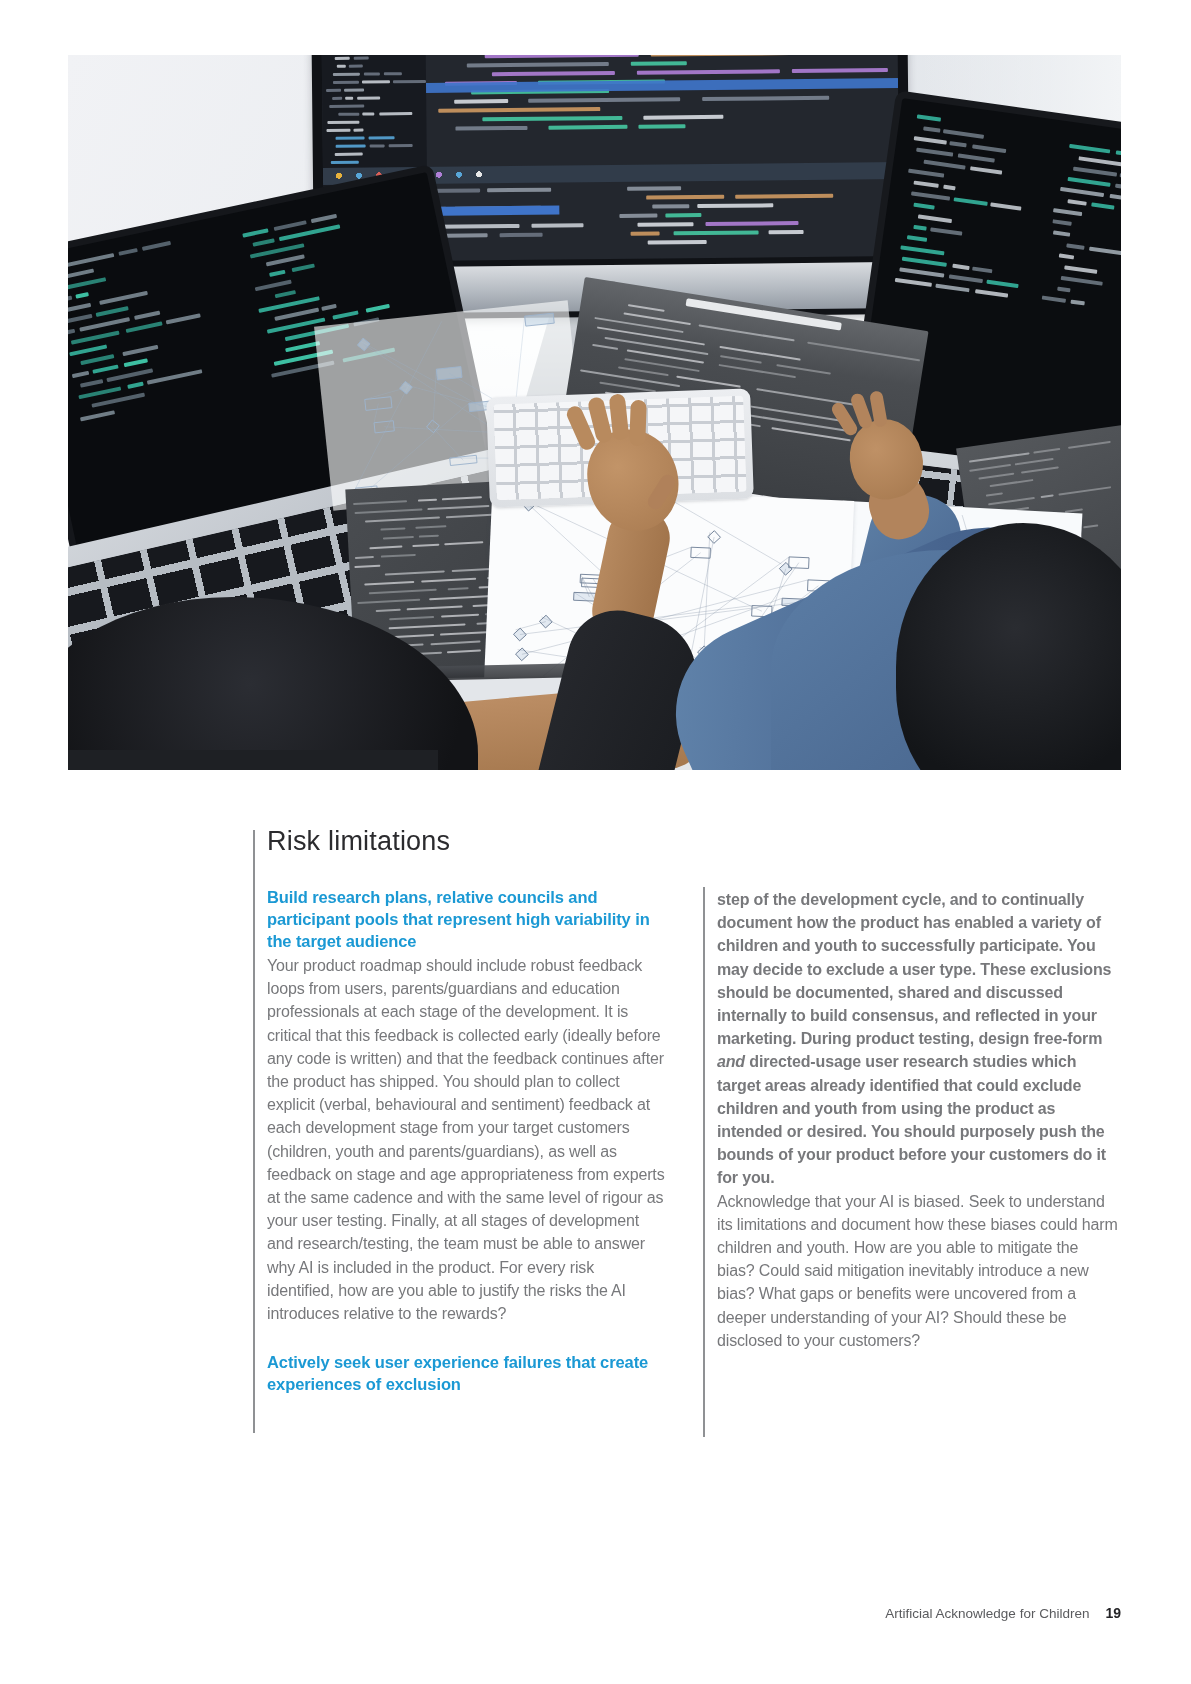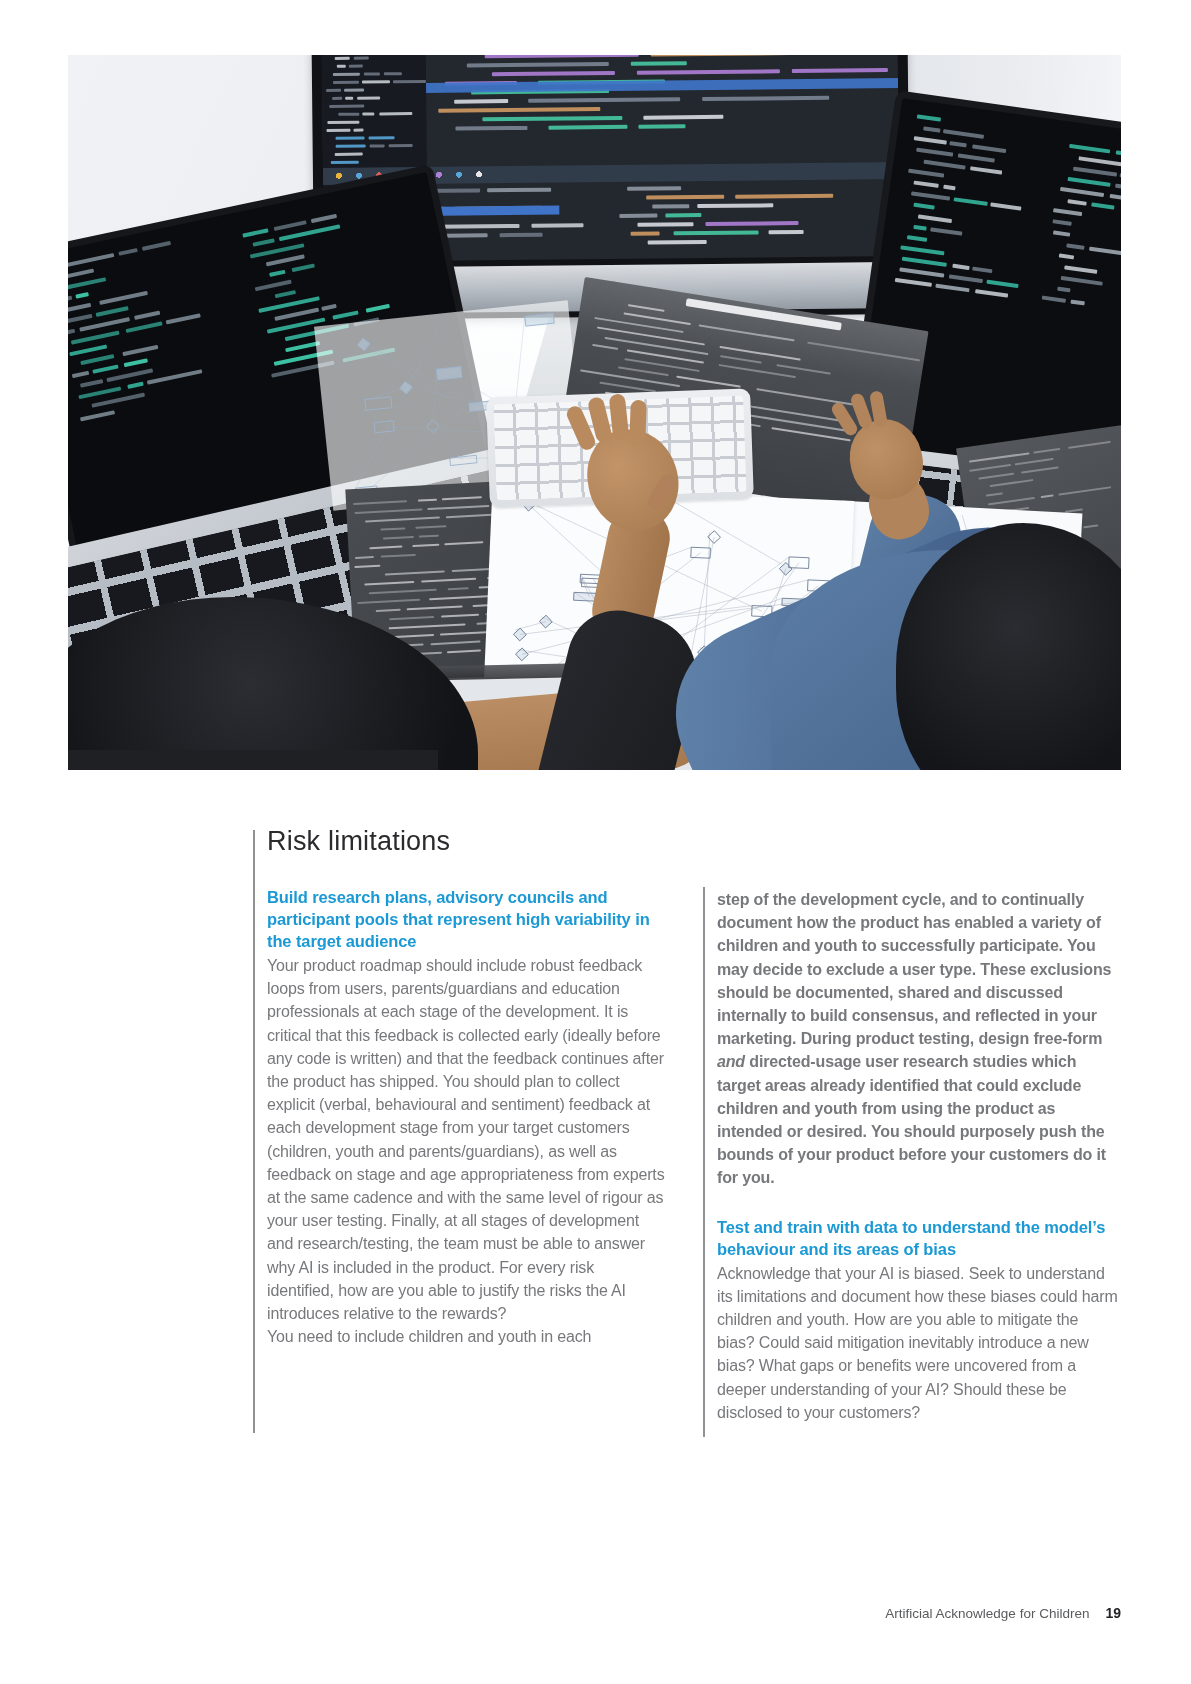--- a/index.html
+++ b/index.html
@@ -886,7 +886,7 @@
 <div class="rule-mid"></div>
 
 <section class="col col-left">
-  <h3>Build research plans, advisory councils and participant pools that represent high variability in the target audience</h3>
+  <h3>Build research plans, relative councils and participant pools that represent high variability in the target audience</h3>
   <p>Your product roadmap should include robust feedback loops from users, parents/guardians and education professionals at each stage of the development. It is critical that this feedback is collected early (ideally before any code is written) and that the feedback continues after the product has shipped. You should plan to collect explicit (verbal, behavioural and sentiment) feedback at each development stage from your target customers (children, youth and parents/guardians), as well as feedback on stage and age appropriateness from experts at the same cadence and with the same level of rigour as your user testing. Finally, at all stages of development and research/testing, the team must be able to answer why AI is included in the product. For every risk identified, how are you able to justify the risks the AI introduces relative to the rewards?</p>
   <p>You need to include children and youth in each</p>
 </section>

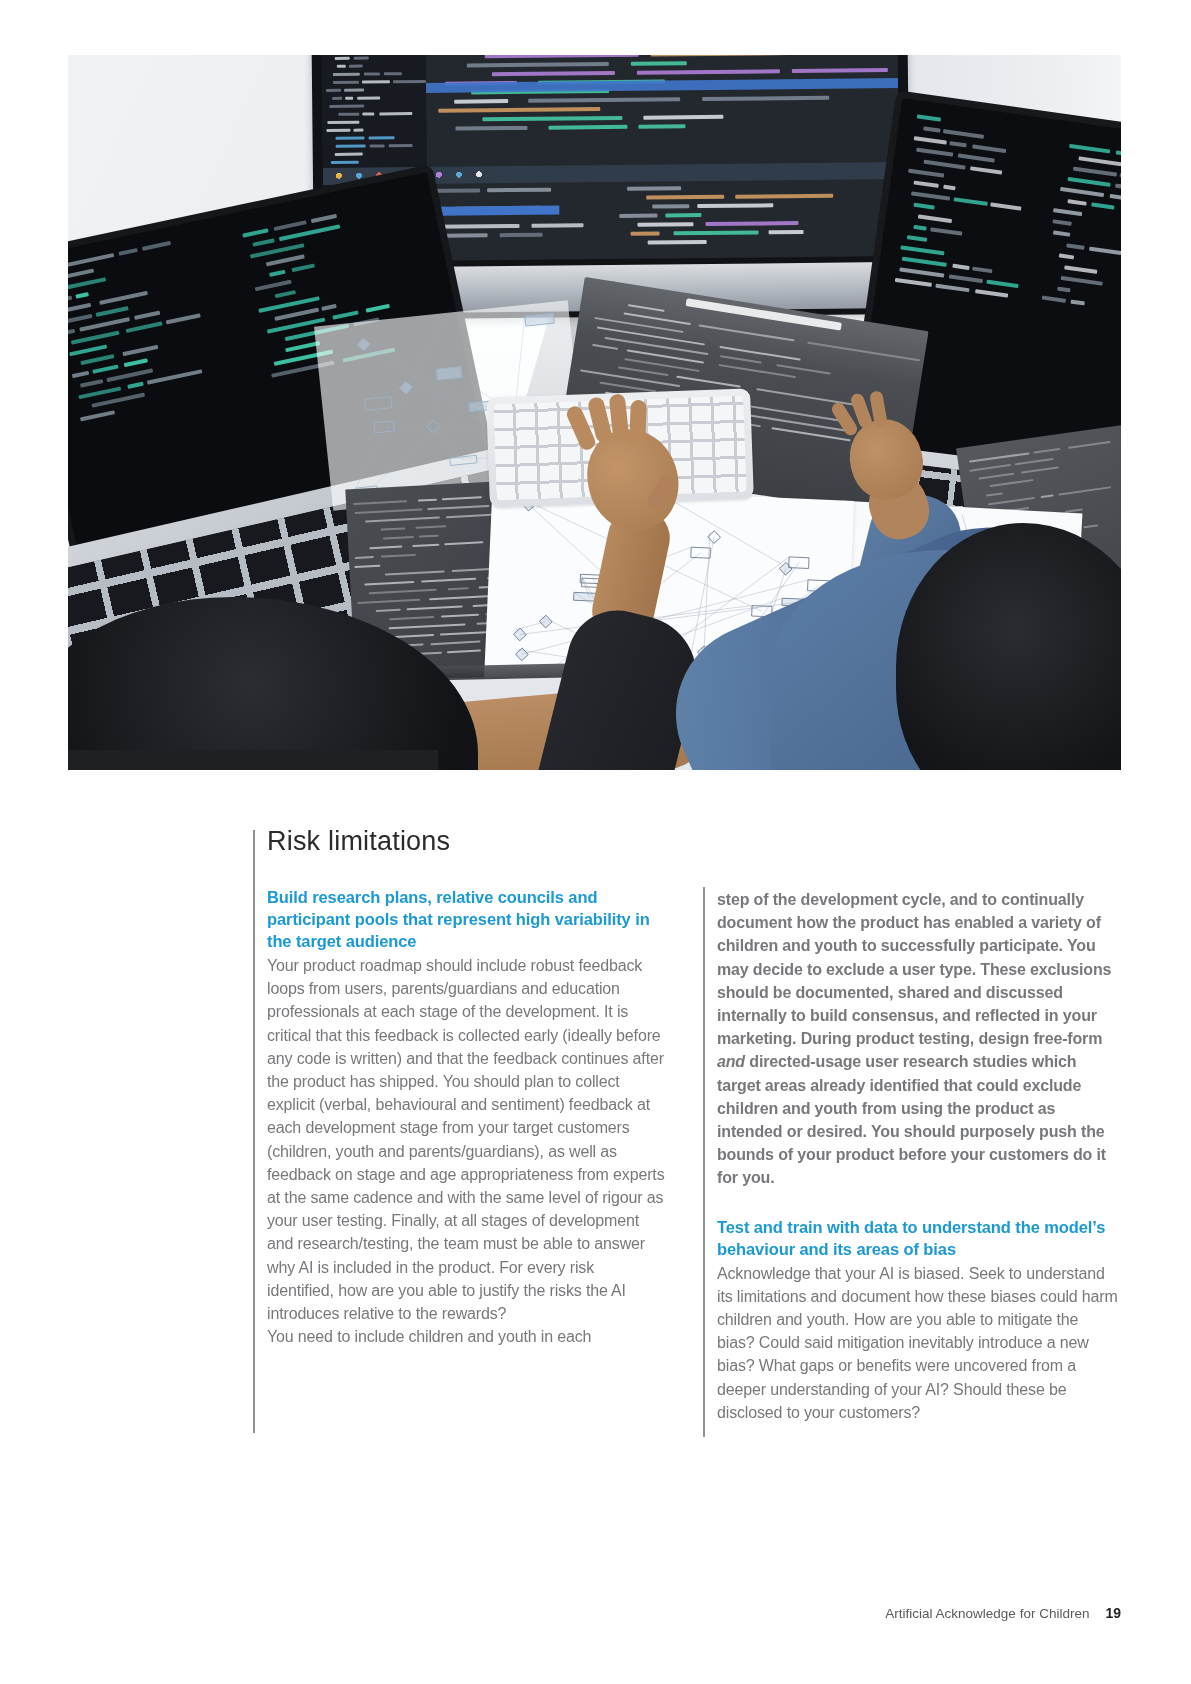--- a/index.html
+++ b/index.html
@@ -893,7 +893,6 @@
 
 <section class="col col-right">
   <p><span>step of the development cycle, and to continually document how the product has enabled a variety of children and youth to successfully participate. You may decide to exclude a user type. These exclusions should be documented, shared and discussed internally to build consensus, and reflected in your marketing. During product testing, design free-form </span><em>and</em><span> directed-usage user research studies which target areas already identified that could exclude children and youth from using the product as intended or desired. You should purposely push the bounds of your product before your customers do it for you.</span></p>
-  <h3 class="spaced">Test and train with data to understand the model’s behaviour and its areas of bias</h3>
   <p>Acknowledge that your AI is biased. Seek to understand its limitations and document how these biases could harm children and youth. How are you able to mitigate the bias? Could said mitigation inevitably introduce a new bias? What gaps or benefits were uncovered from a deeper understanding of your AI? Should these be disclosed to your customers?</p>
 </section>
 

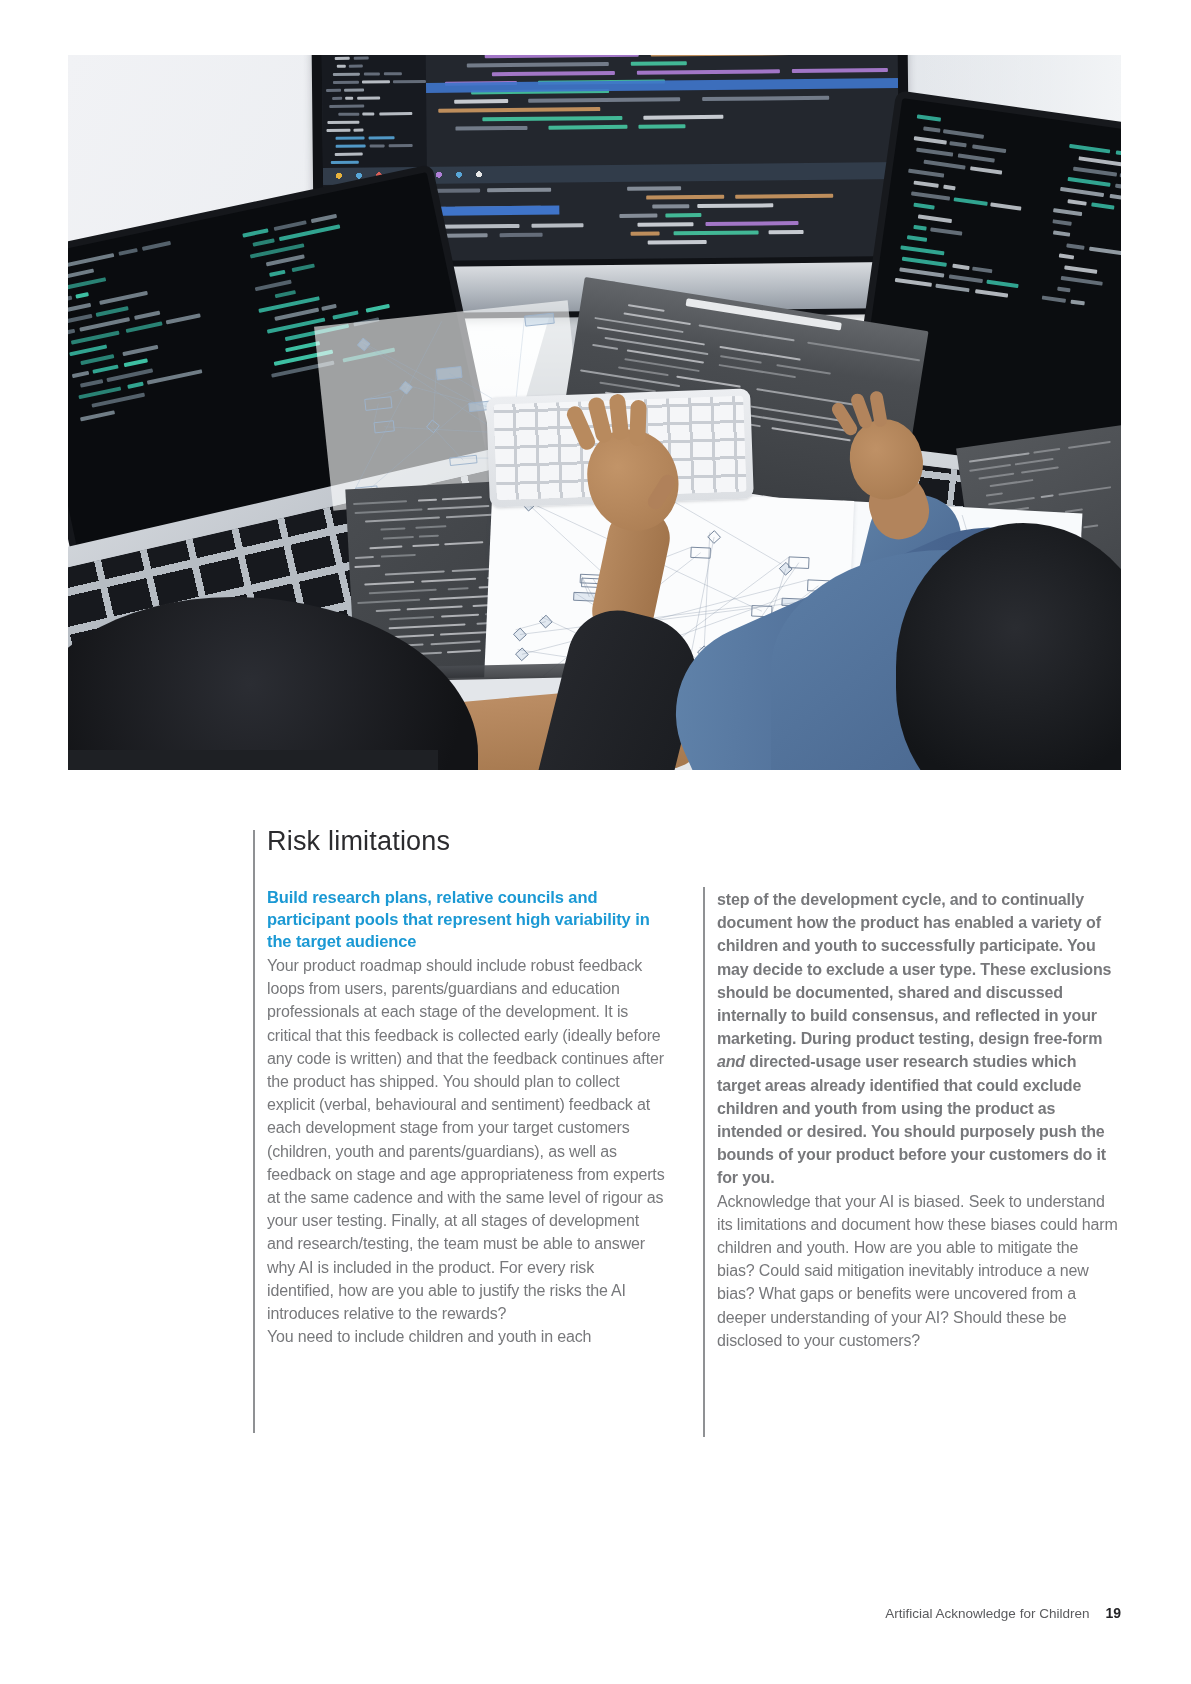--- a/index.html
+++ b/index.html
@@ -888,6 +888,7 @@
 <section class="col col-left">
   <h3>Build research plans, relative councils and participant pools that represent high variability in the target audience</h3>
   <p>Your product roadmap should include robust feedback loops from users, parents/guardians and education professionals at each stage of the development. It is critical that this feedback is collected early (ideally before any code is written) and that the feedback continues after the product has shipped. You should plan to collect explicit (verbal, behavioural and sentiment) feedback at each development stage from your target customers (children, youth and parents/guardians), as well as feedback on stage and age appropriateness from experts at the same cadence and with the same level of rigour as your user testing. Finally, at all stages of development and research/testing, the team must be able to answer why AI is included in the product. For every risk identified, how are you able to justify the risks the AI introduces relative to the rewards?</p>
+  <h3 class="spaced">Actively seek user experience failures that create experiences of exclusion</h3>
   <p>You need to include children and youth in each</p>
 </section>
 

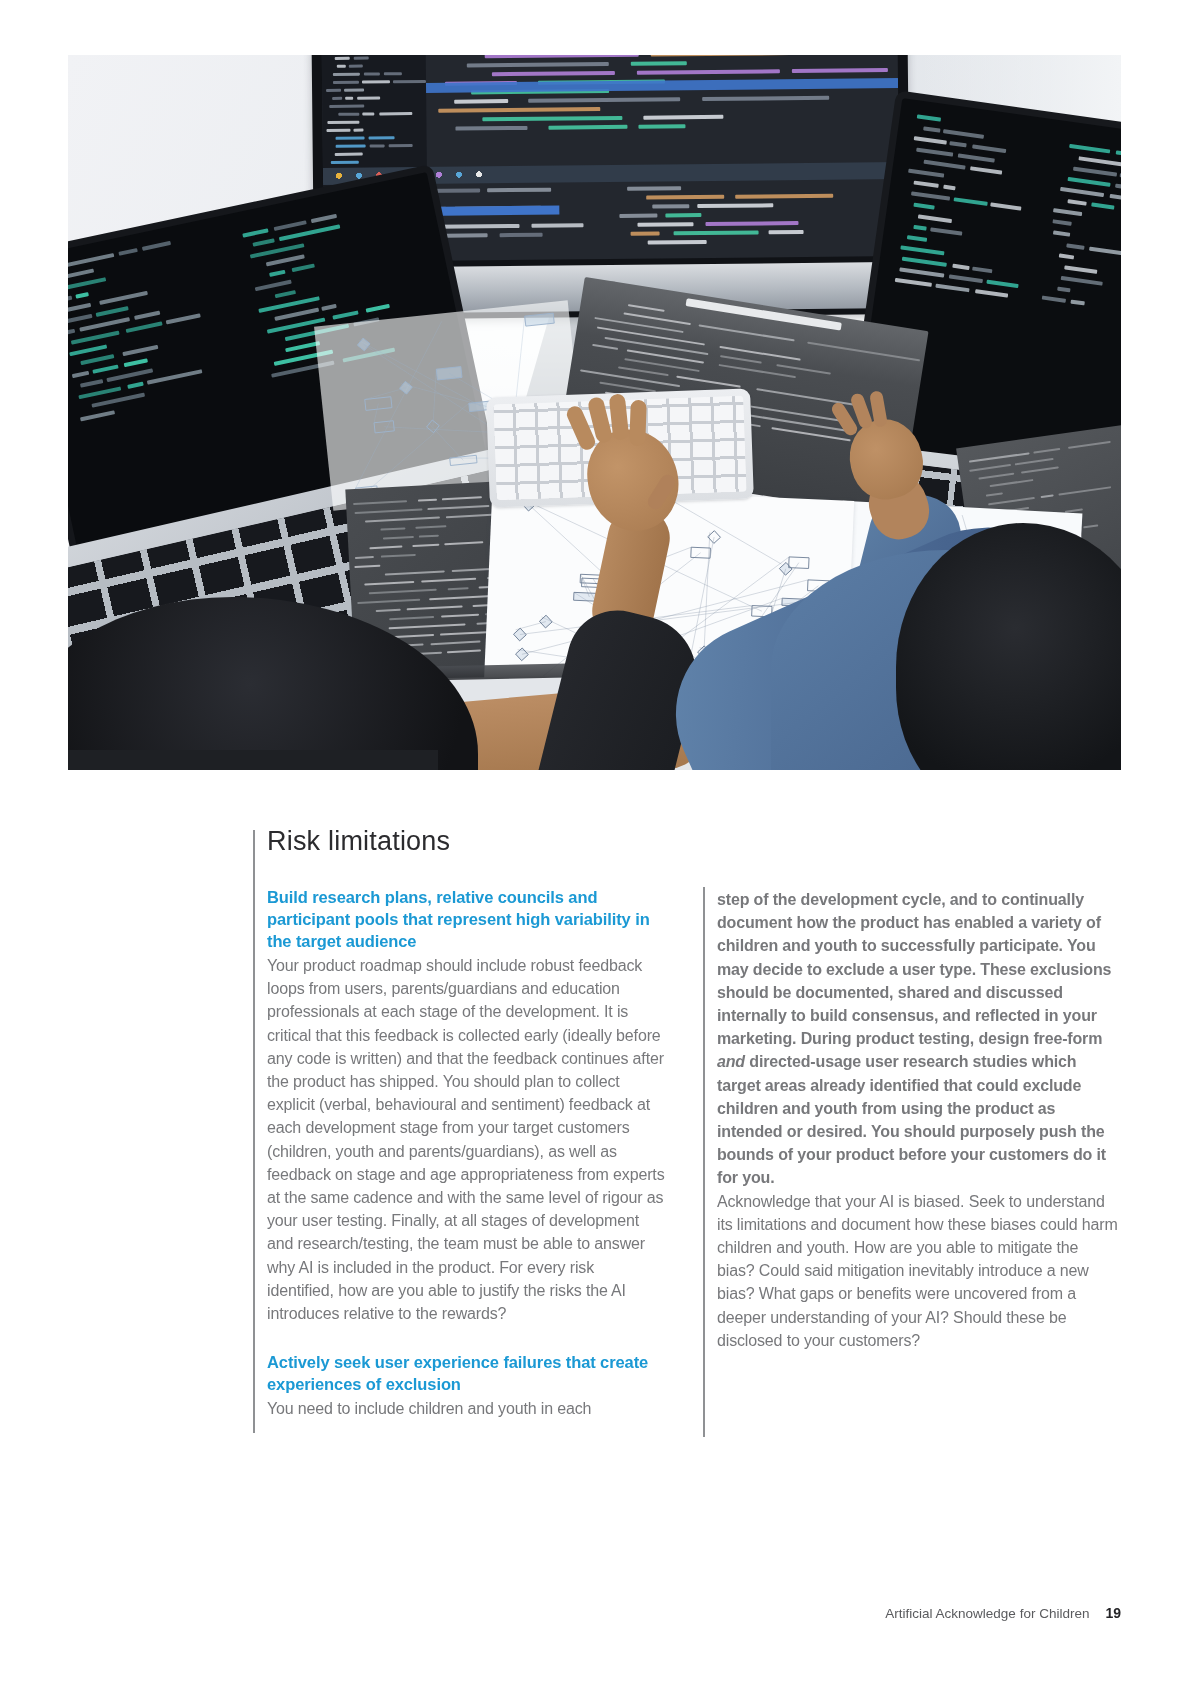--- a/index.html
+++ b/index.html
@@ -889,7 +889,6 @@
   <h3>Build research plans, relative councils and participant pools that represent high variability in the target audience</h3>
   <p>Your product roadmap should include robust feedback loops from users, parents/guardians and education professionals at each stage of the development. It is critical that this feedback is collected early (ideally before any code is written) and that the feedback continues after the product has shipped. You should plan to collect explicit (verbal, behavioural and sentiment) feedback at each development stage from your target customers (children, youth and parents/guardians), as well as feedback on stage and age appropriateness from experts at the same cadence and with the same level of rigour as your user testing. Finally, at all stages of development and research/testing, the team must be able to answer why AI is included in the product. For every risk identified, how are you able to justify the risks the AI introduces relative to the rewards?</p>
   <h3 class="spaced">Actively seek user experience failures that create experiences of exclusion</h3>
-  <p>You need to include children and youth in each</p>
 </section>
 
 <section class="col col-right">

